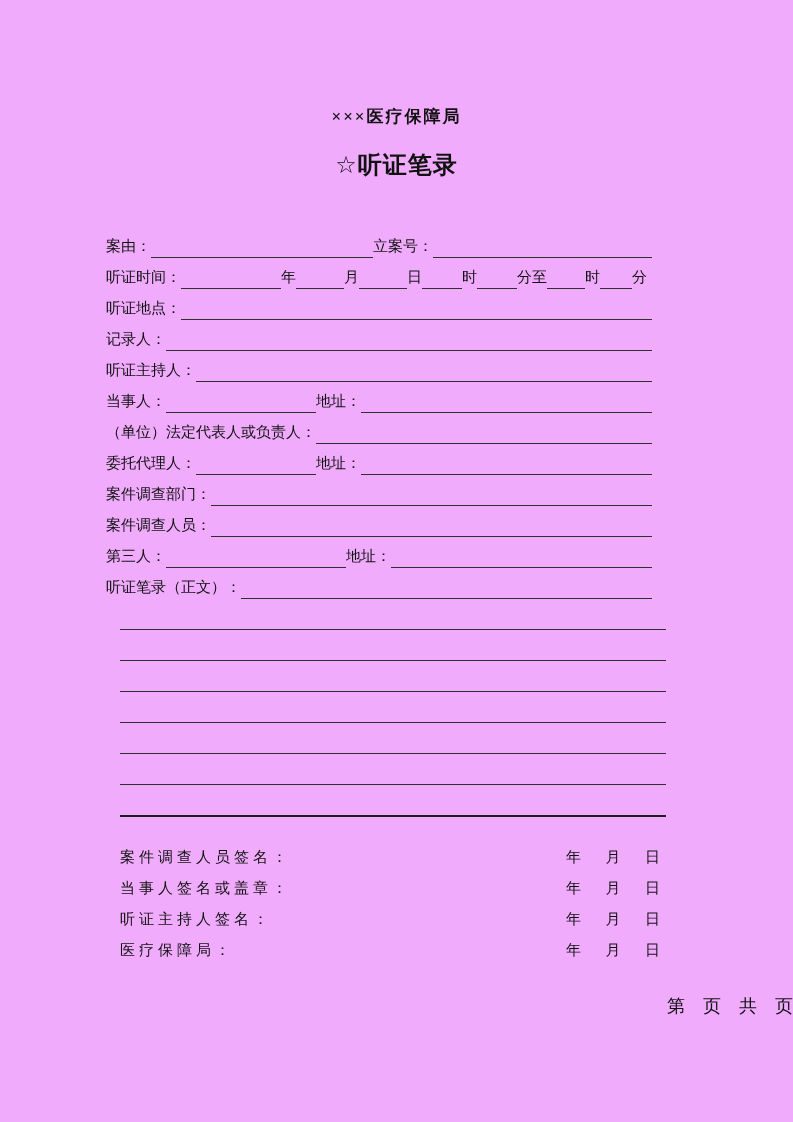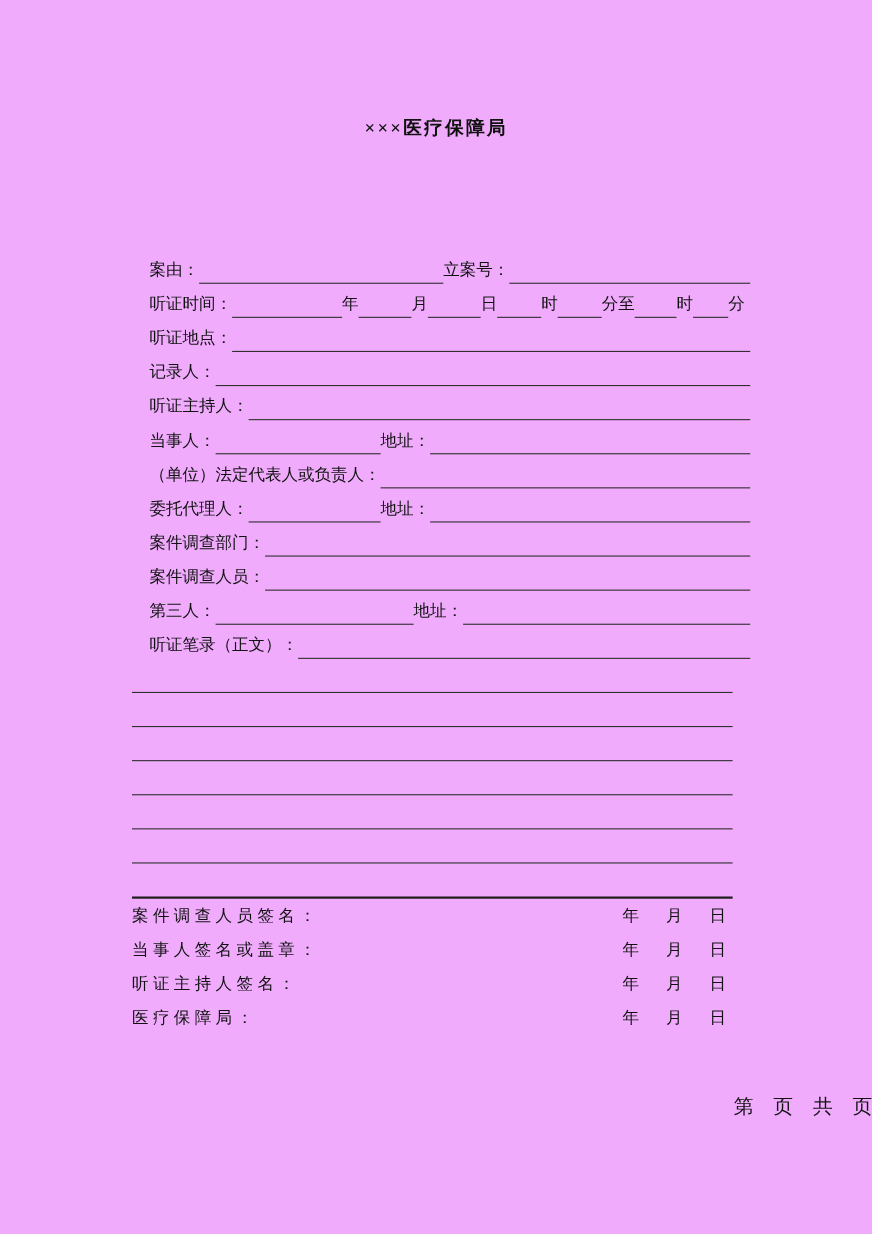--- a/index.html
+++ b/index.html
@@ -77,6 +77,7 @@
 <div class="page">
 
   <div class="org-header">×××医疗保障局</div>
+  <div class="doc-title">☆听证笔录</div>
 
   <div class="form">
 

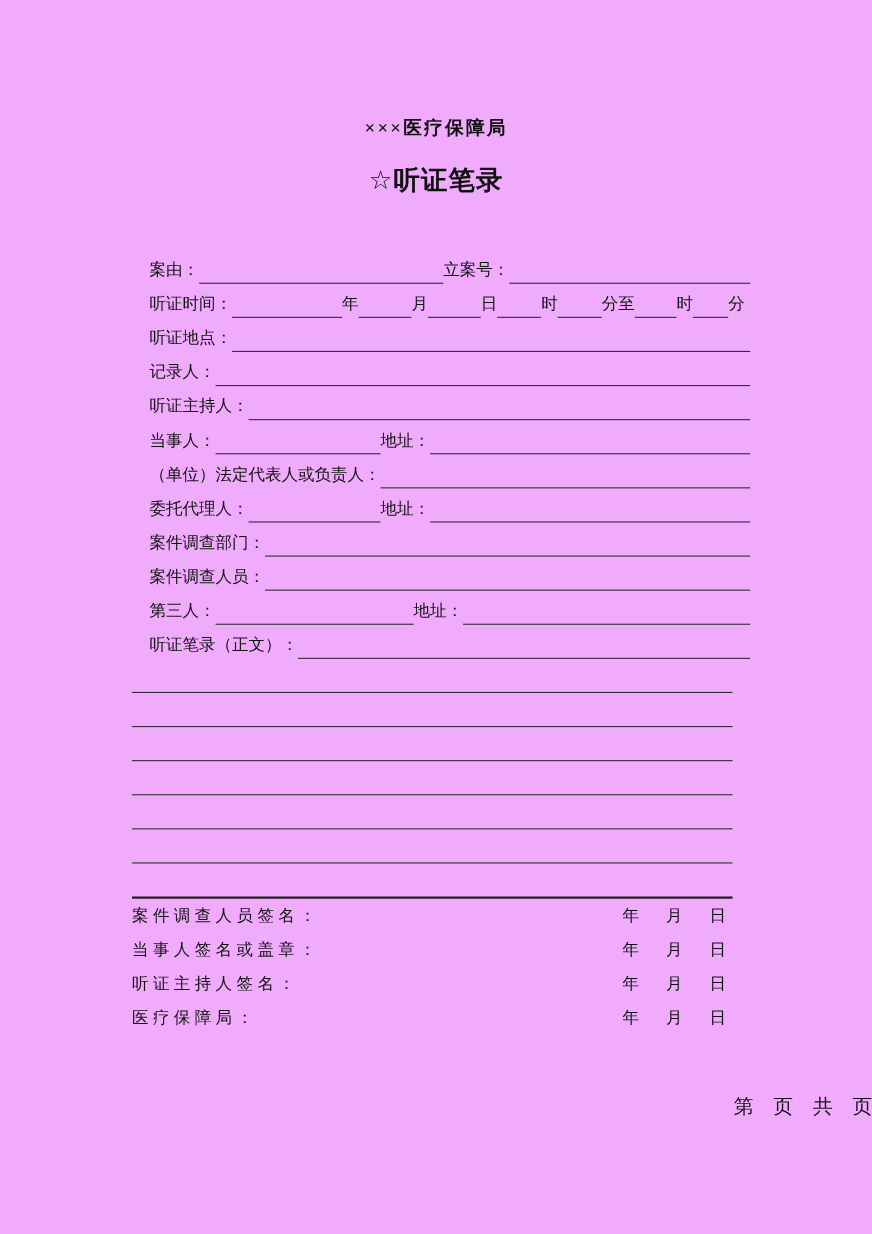--- a/index.html
+++ b/index.html
@@ -28,7 +28,7 @@
   }
 
   .form {
-    position: absolute; top: 227px; left: 136px; width: 546px;
+    position: absolute; top: 227px; left: 106px; width: 546px;
   }
   .row {
     display: flex; align-items: flex-end;

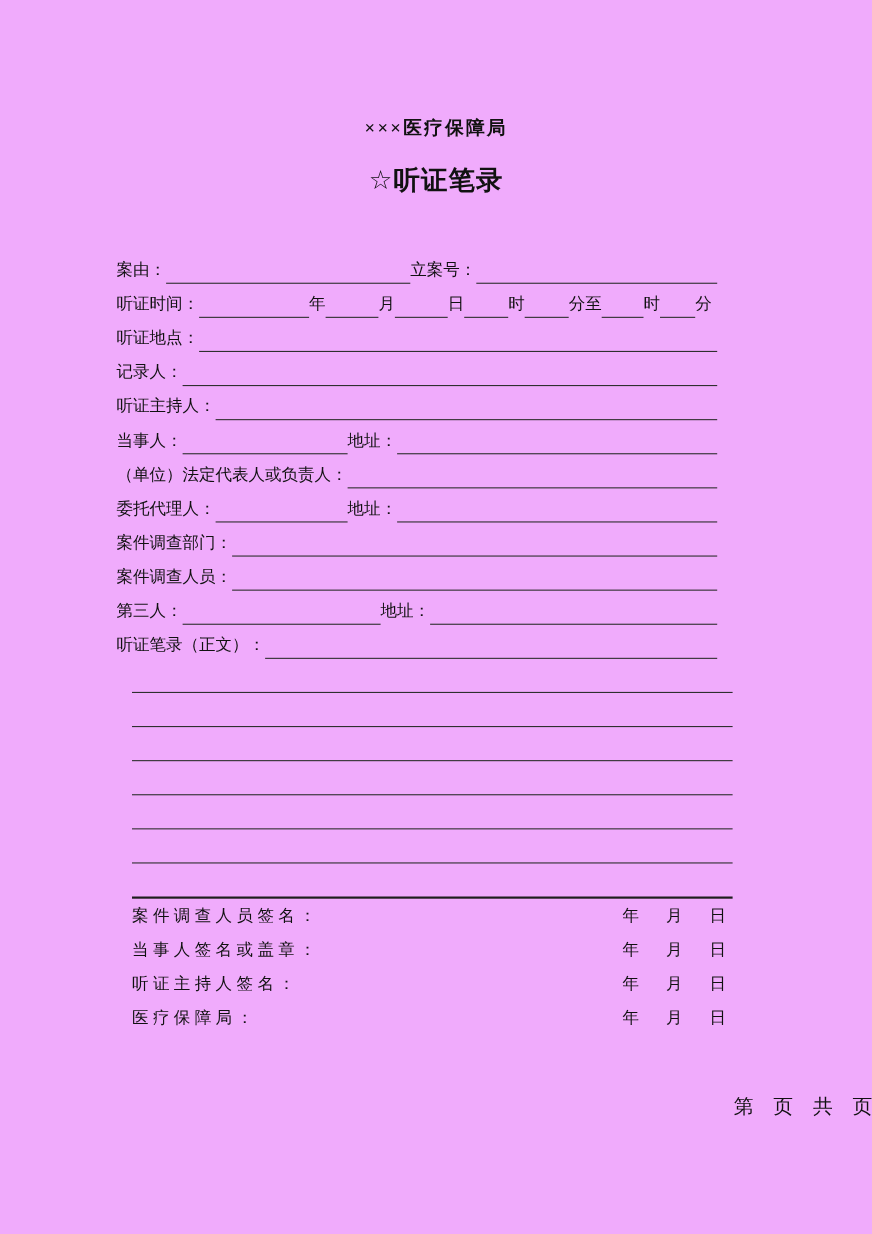--- a/index.html
+++ b/index.html
@@ -52,7 +52,7 @@
   }
   .ruled .line.thick { border-top-width: 2.5px; border-top-color: #1d1d1d; }
 
-  .sigs { position: absolute; top: 817px; left: 120px; width: 546px; }
+  .sigs { position: absolute; top: 842px; left: 120px; width: 546px; }
   .sig-row {
     display: flex; align-items: center; height: 31px; font-size: 15px;
   }

